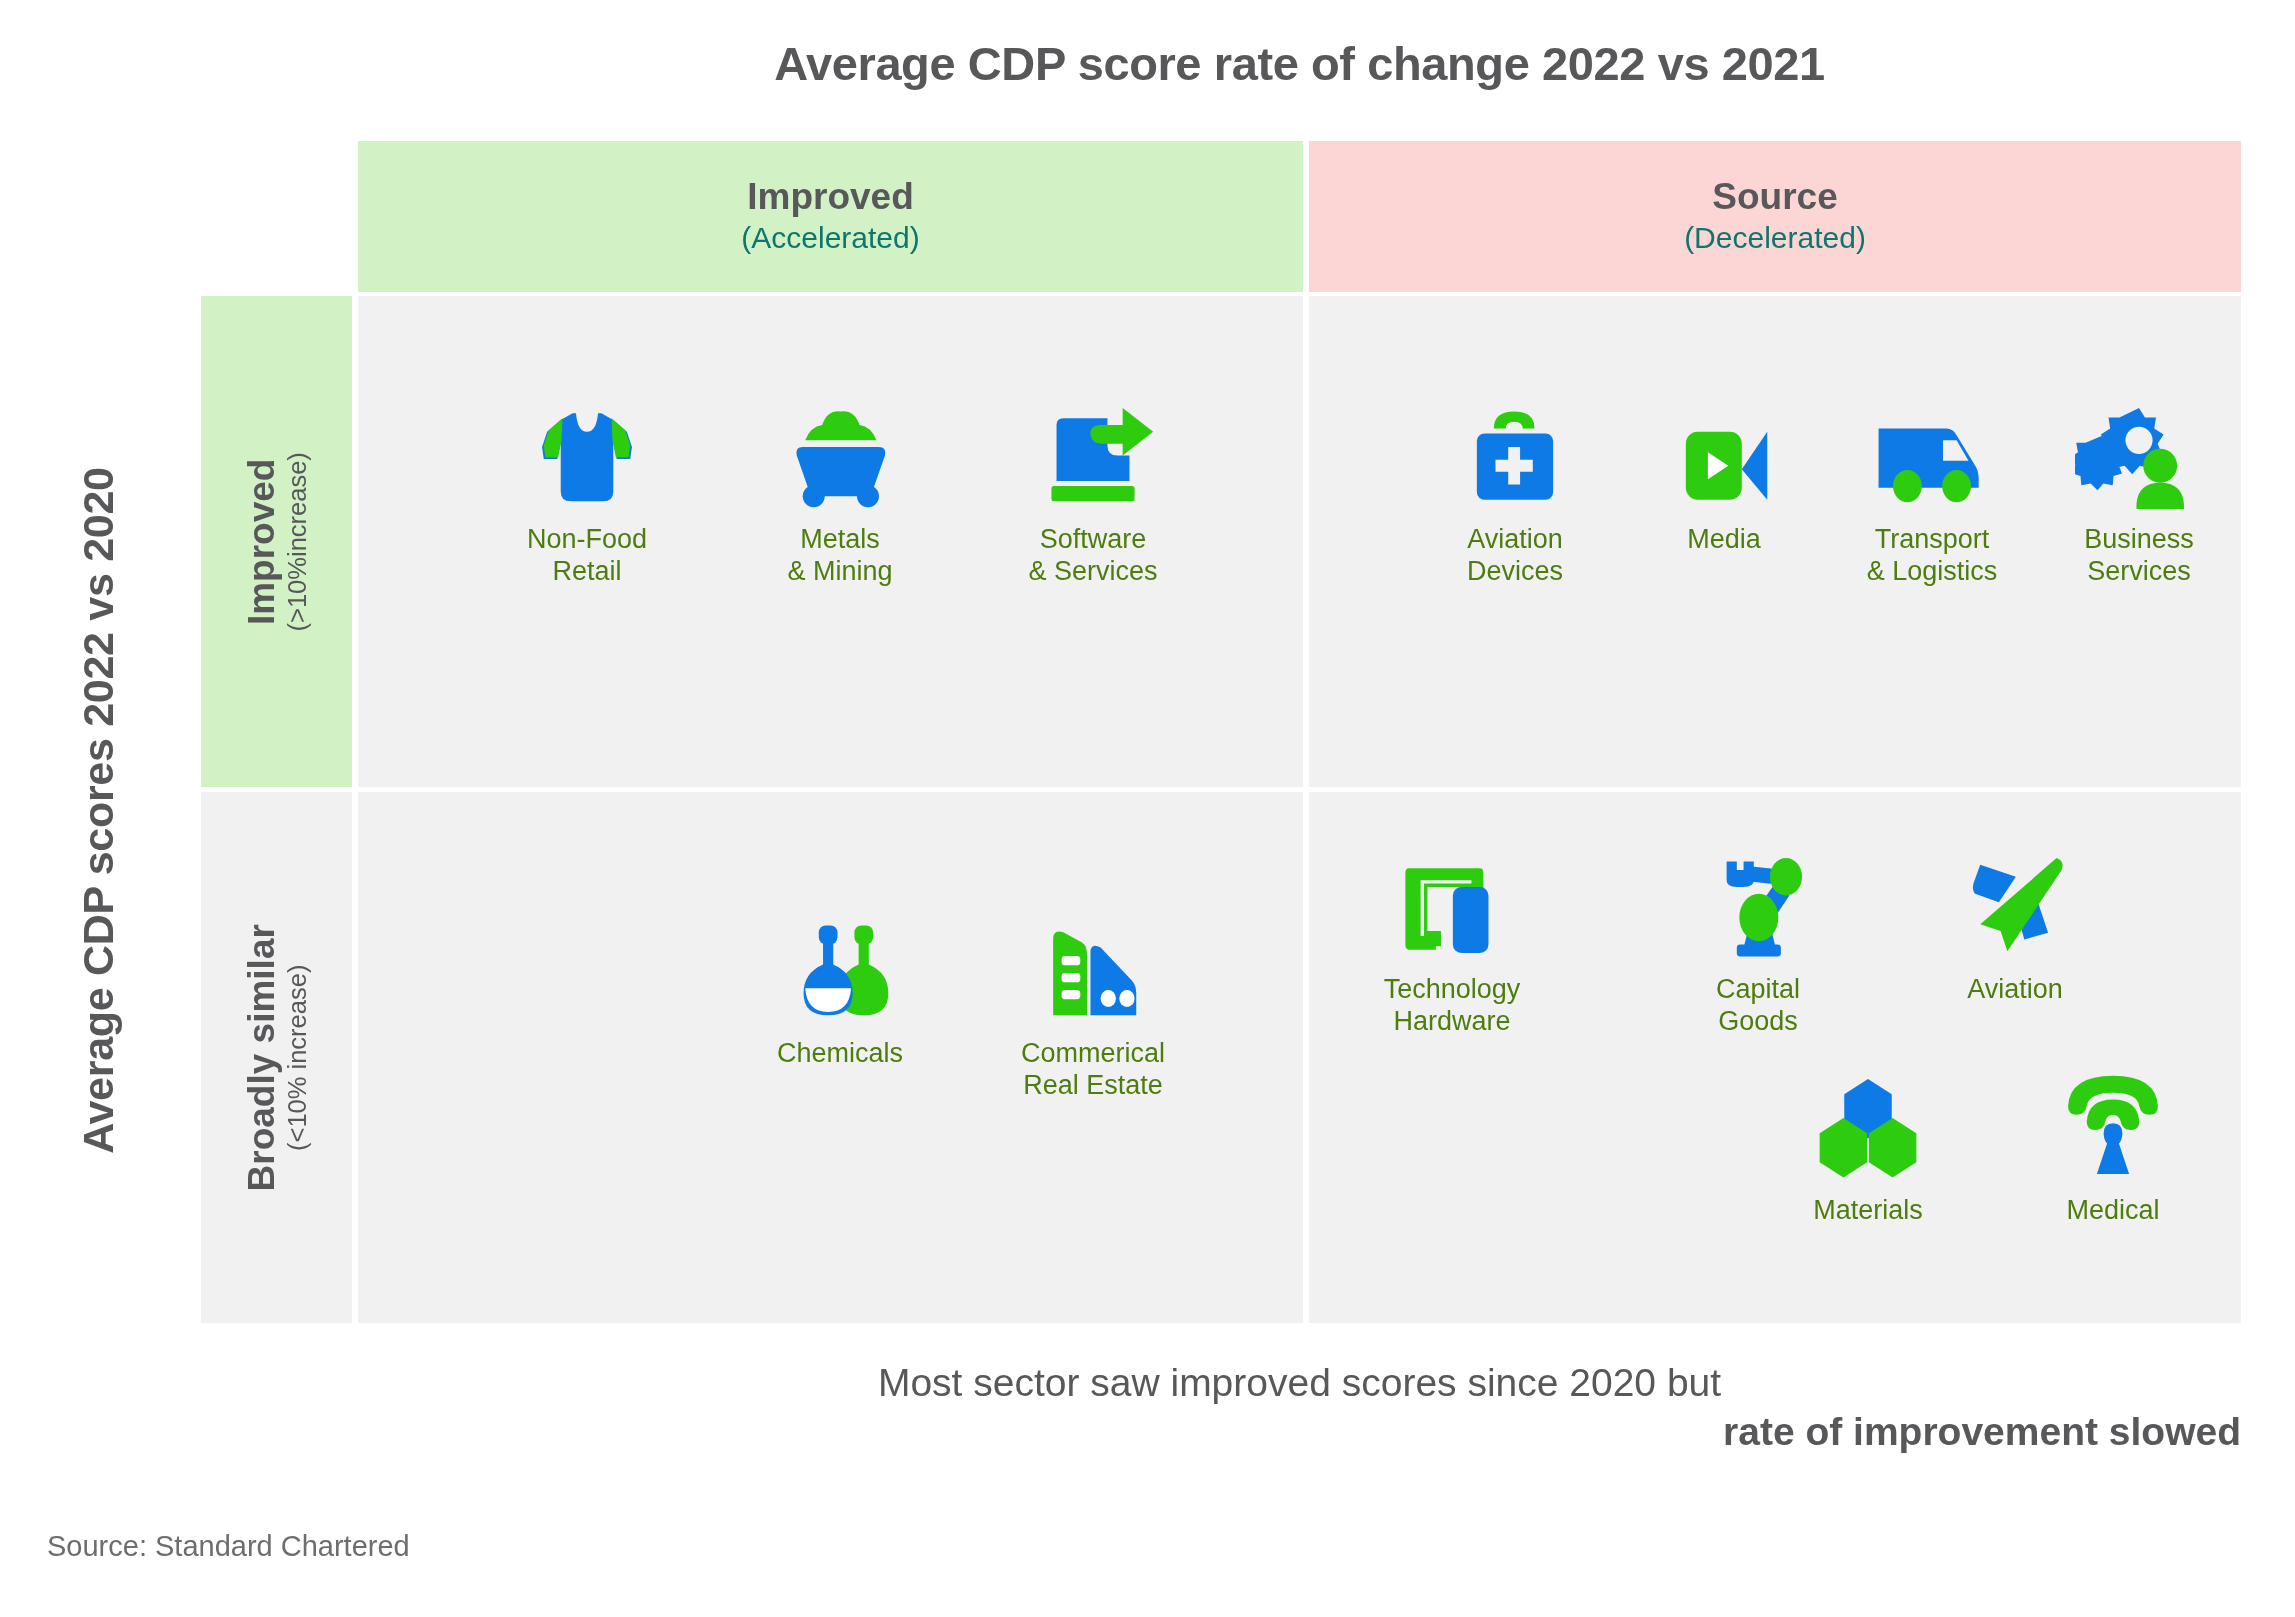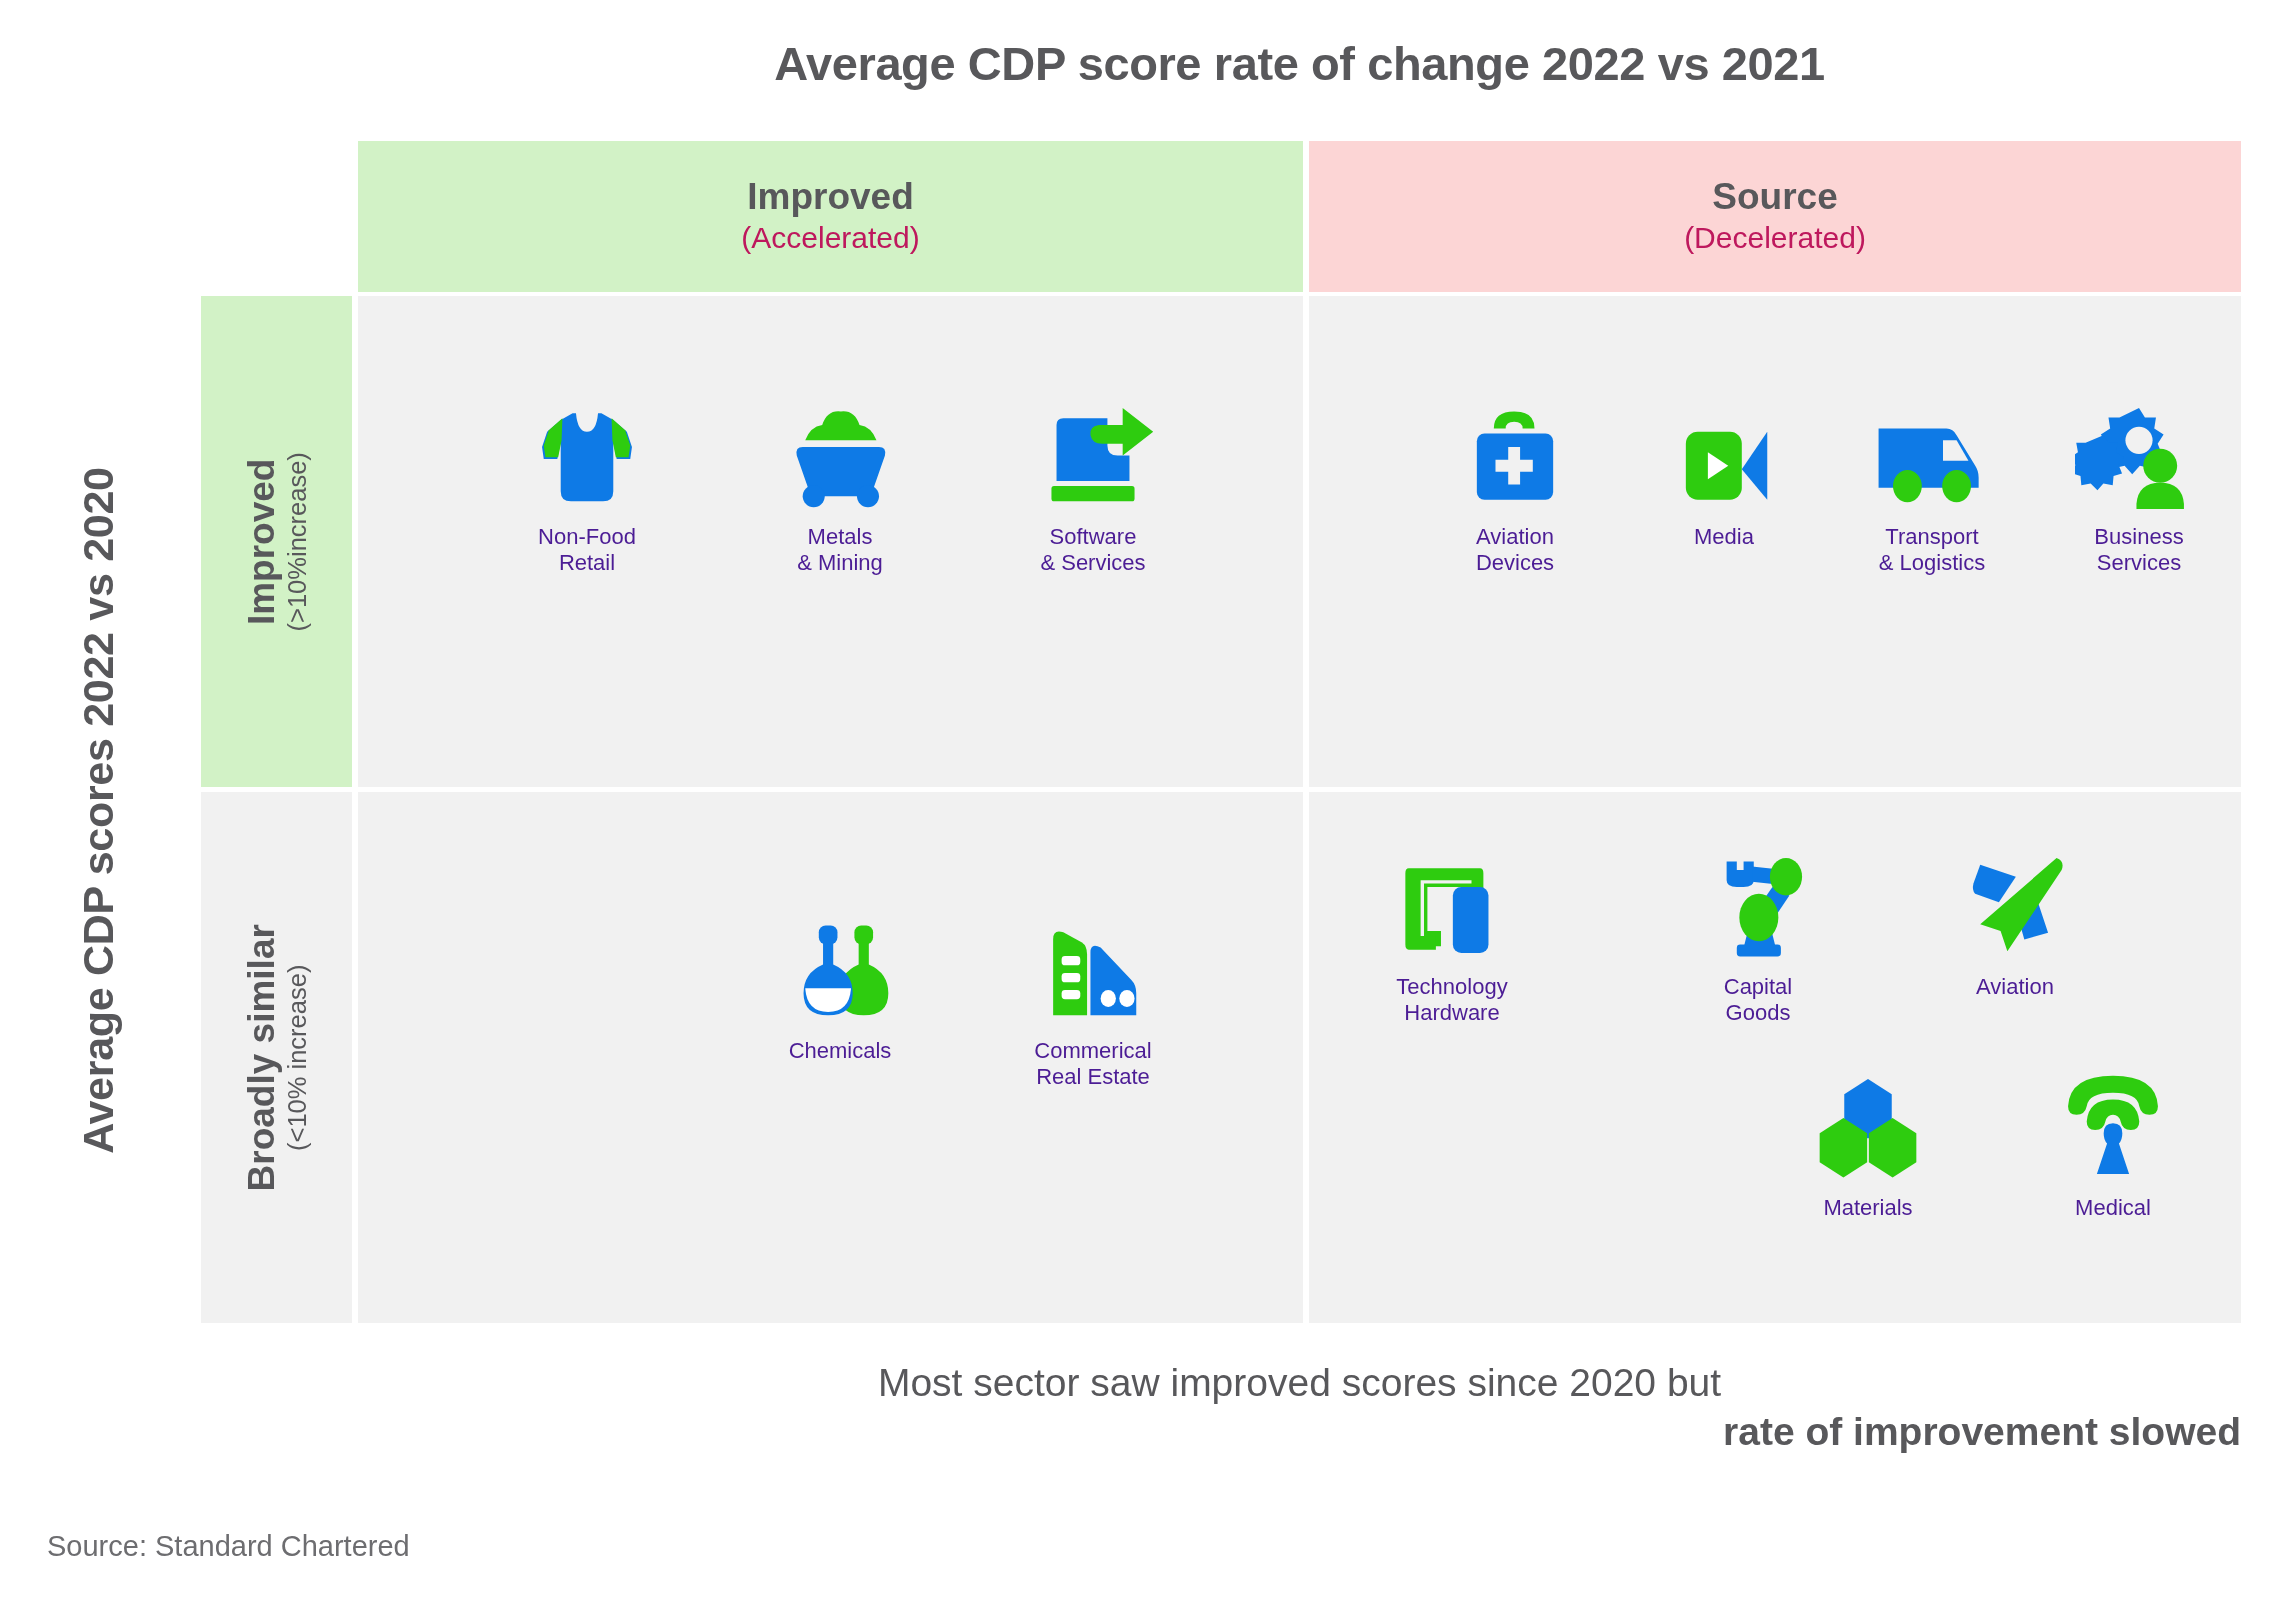--- a/index.html
+++ b/index.html
@@ -36,7 +36,7 @@
     font-size: 37px; font-weight: bold; color: #58585b; line-height: 1.05;
   }
   .col-head .ch-sub {
-    font-size: 30px; font-weight: normal; color: #be185d; margin-top: 3.4px;
+    font-size: 30px; font-weight: normal; color: #0f766e; margin-top: 3.4px;
   }
 
   

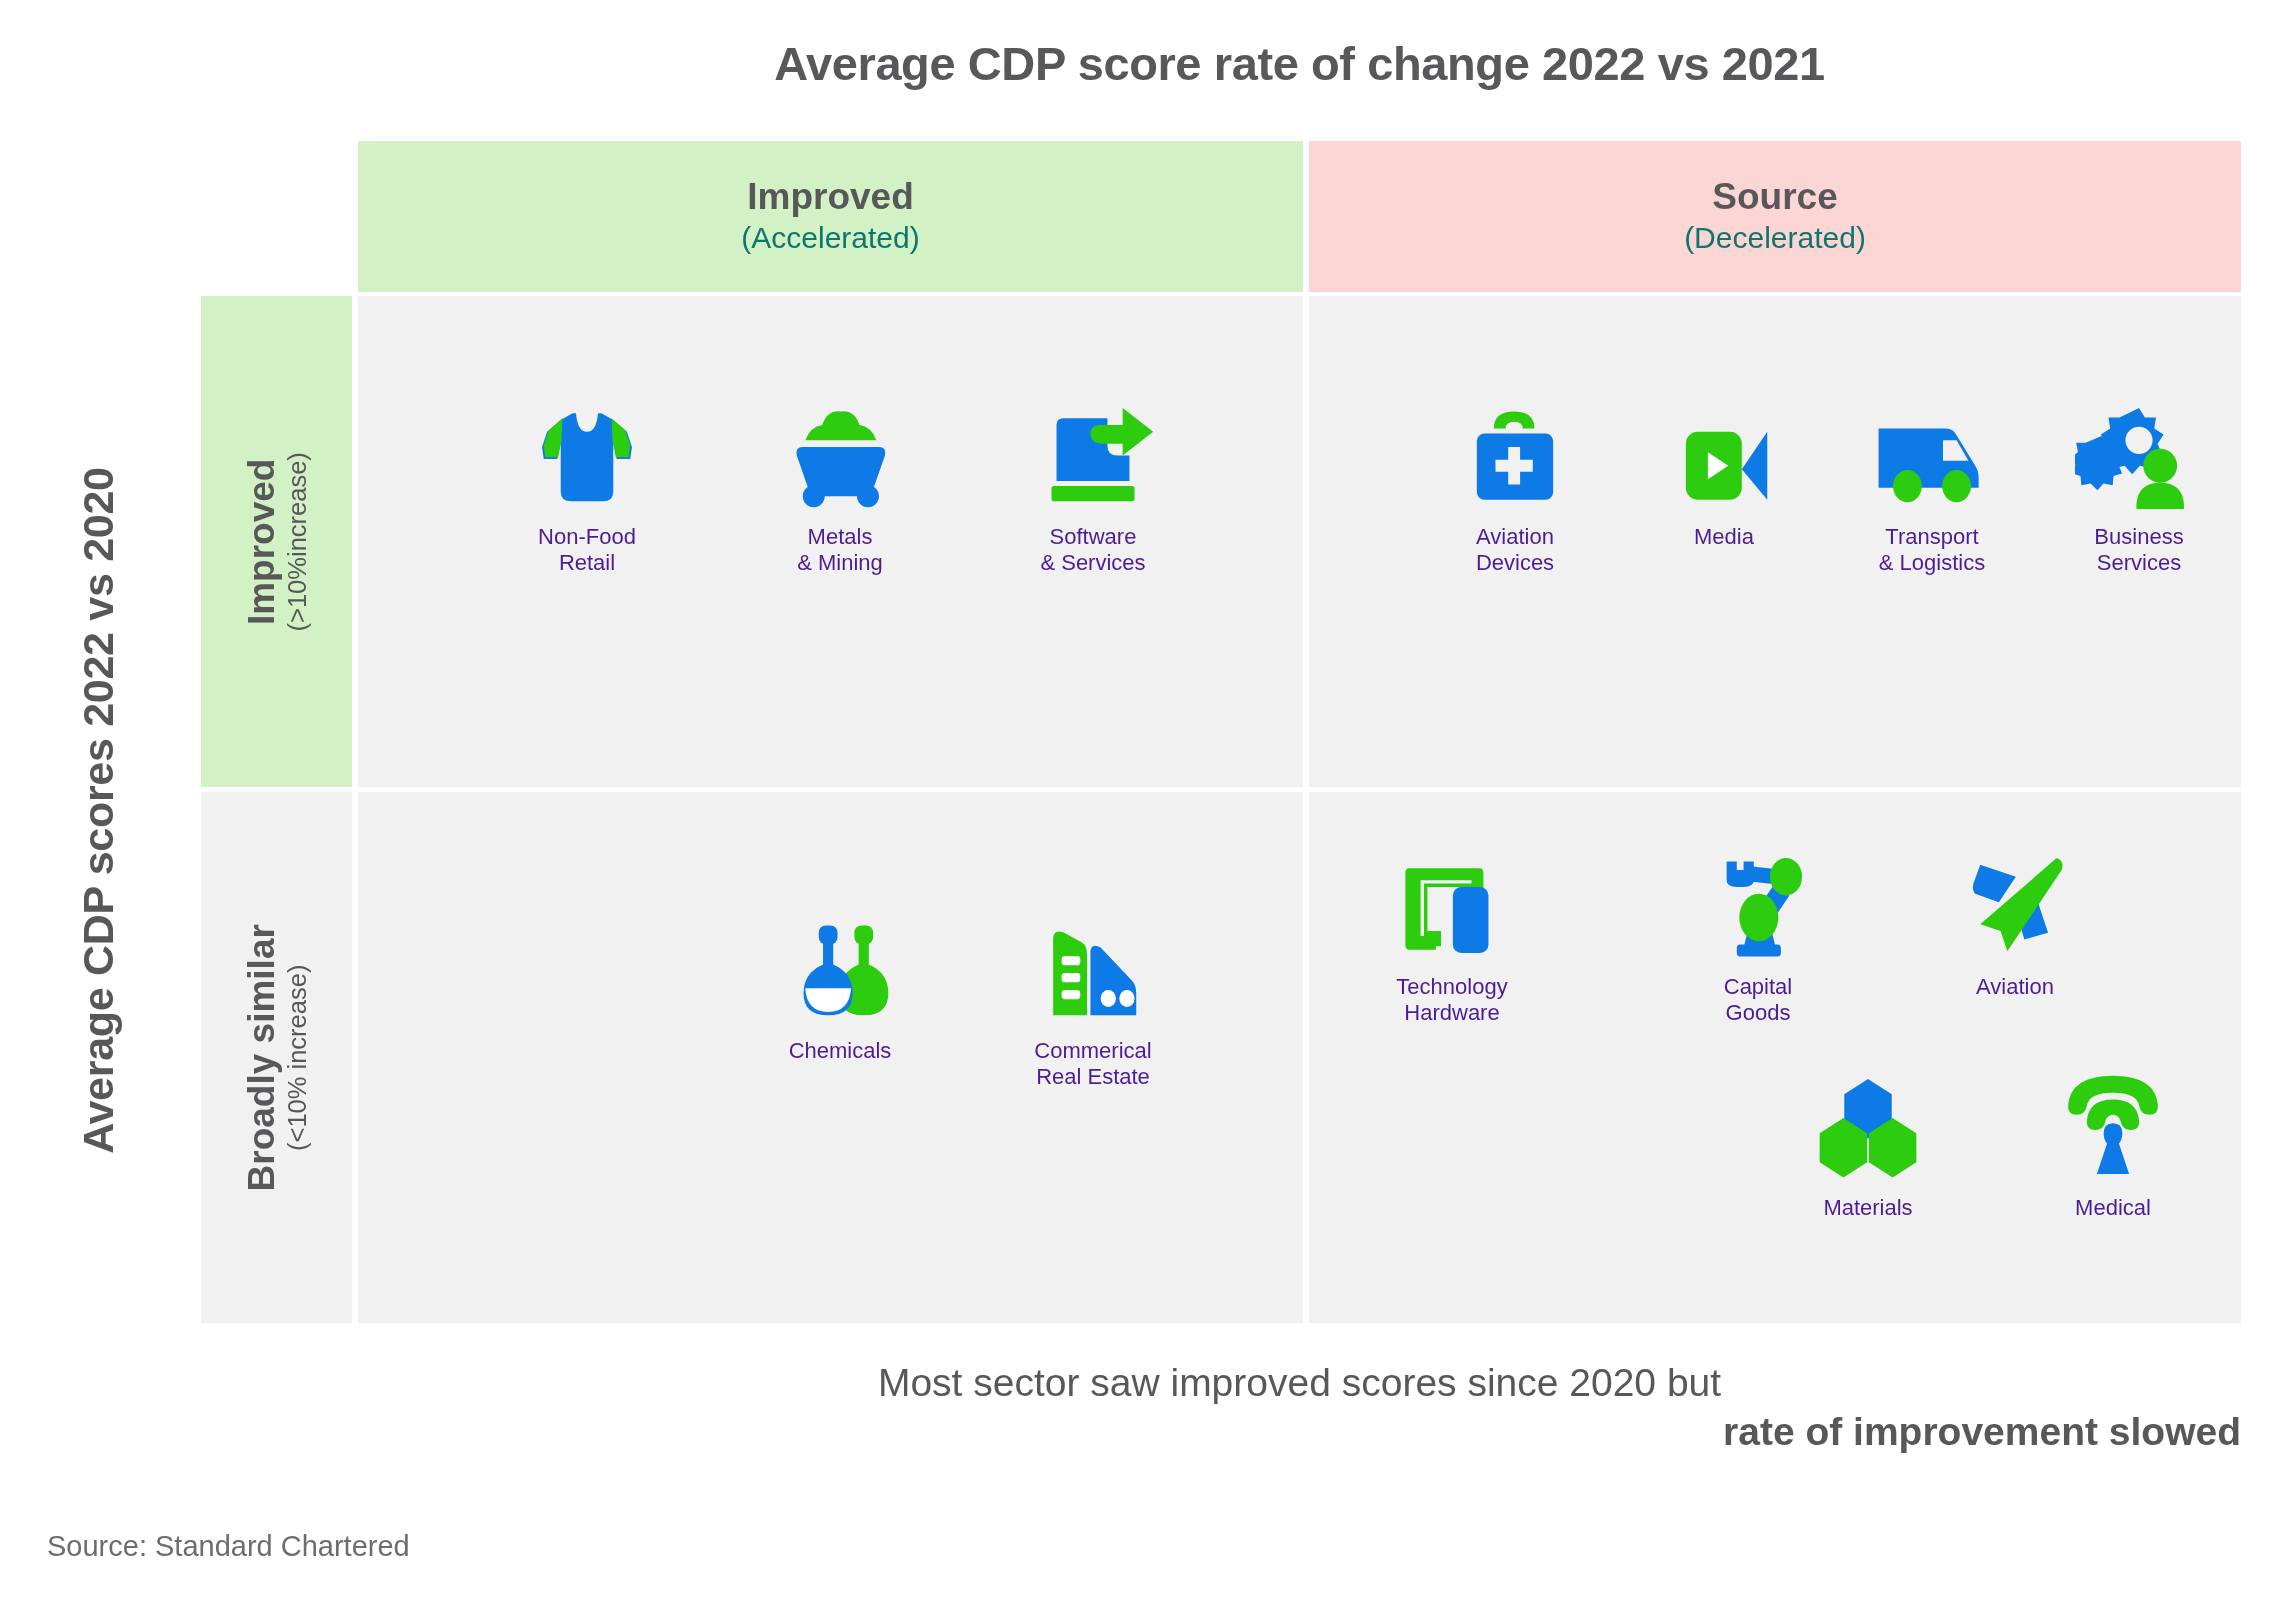--- a/index.html
+++ b/index.html
@@ -89,8 +89,8 @@
   }
   .sector .ic svg { display: block; }
   .sector .lbl {
-    font-size: 22px; line-height: 1.18; text-align: center;
-    color: #4c1d95; white-space: pre-line; font-weight: normal;
+    font-size: 27px; line-height: 1.18; text-align: center;
+    color: #4d7c0f; white-space: pre-line; font-weight: normal;
   }
 
   

